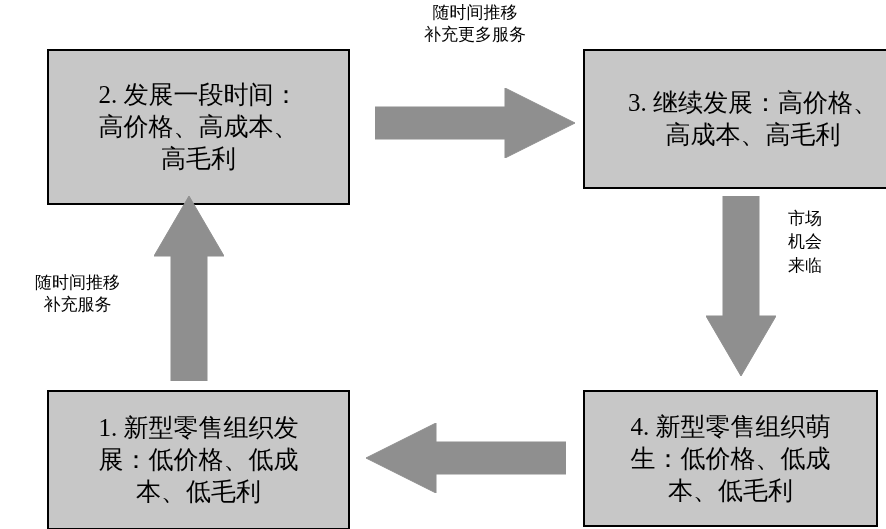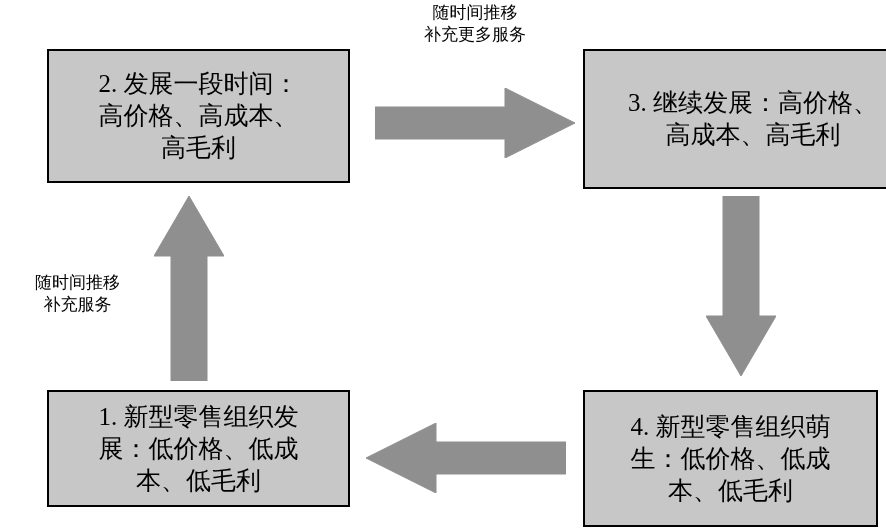--- a/index.html
+++ b/index.html
@@ -32,7 +32,7 @@
     padding: 4px 8px;
     white-space: pre-line;
   }
-  .box-2 { left: 47px;  top: 49px;  width: 303px; height: 134px; }
+  .box-2 { left: 47px;  top: 49px;  width: 303px; height: 156px; }
   .box-3 { left: 583px; top: 49px;  width: 340px; height: 140px; }
   .box-1 { left: 47px;  top: 390px; width: 303px; height: 117px; }
   .box-4 { left: 583px; top: 390px; width: 295px; height: 137px; }

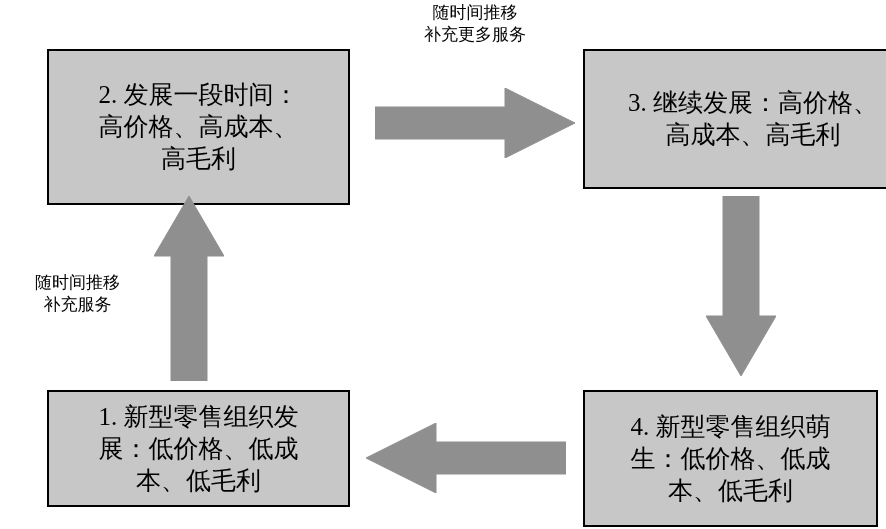--- a/index.html
+++ b/index.html
@@ -80,6 +80,9 @@
   <div class="label label-left">随时间推移
 补充服务</div>
 
+  <div class="label label-right">市场
+机会
+来临</div>
 
 
   <div class="arrow" style="left:375px; top:88px;">

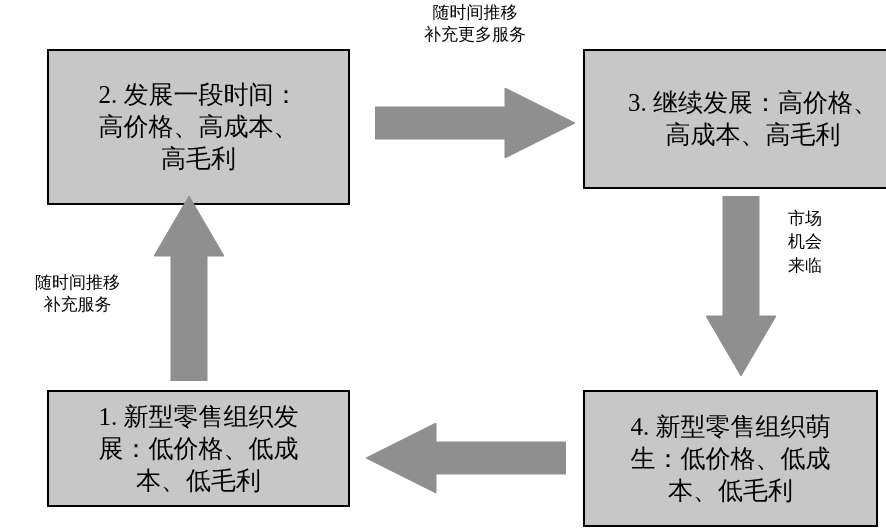--- a/index.html
+++ b/index.html
@@ -34,7 +34,7 @@
   }
   .box-2 { left: 47px;  top: 49px;  width: 303px; height: 156px; }
   .box-3 { left: 583px; top: 49px;  width: 340px; height: 140px; }
-  .box-1 { left: 47px;  top: 390px; width: 303px; height: 117px; }
+  .box-1 { left: 47px;  top: 390px; width: 303px; height: 140px; }
   .box-4 { left: 583px; top: 390px; width: 295px; height: 137px; }
 
   .label {

